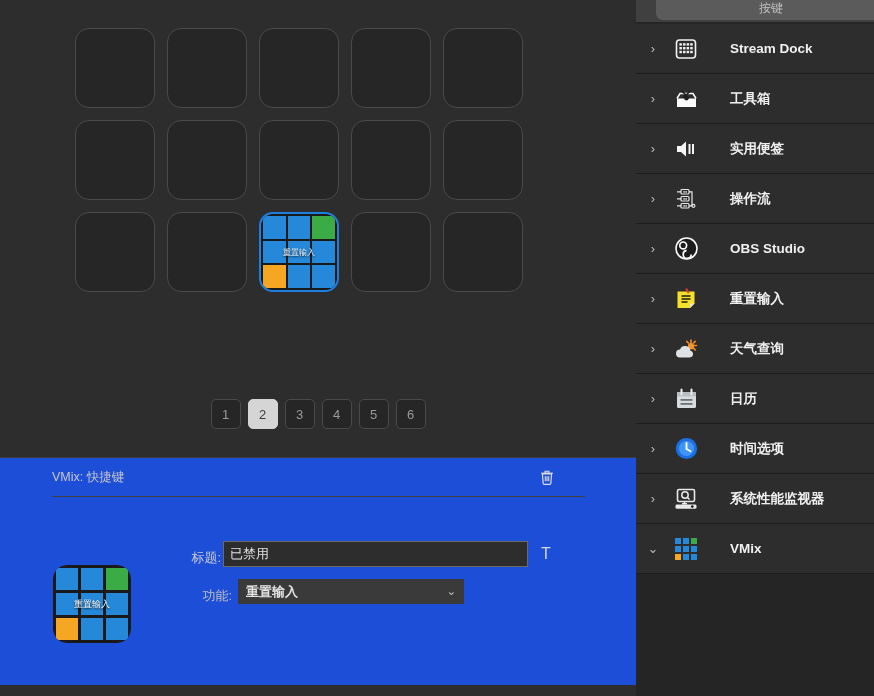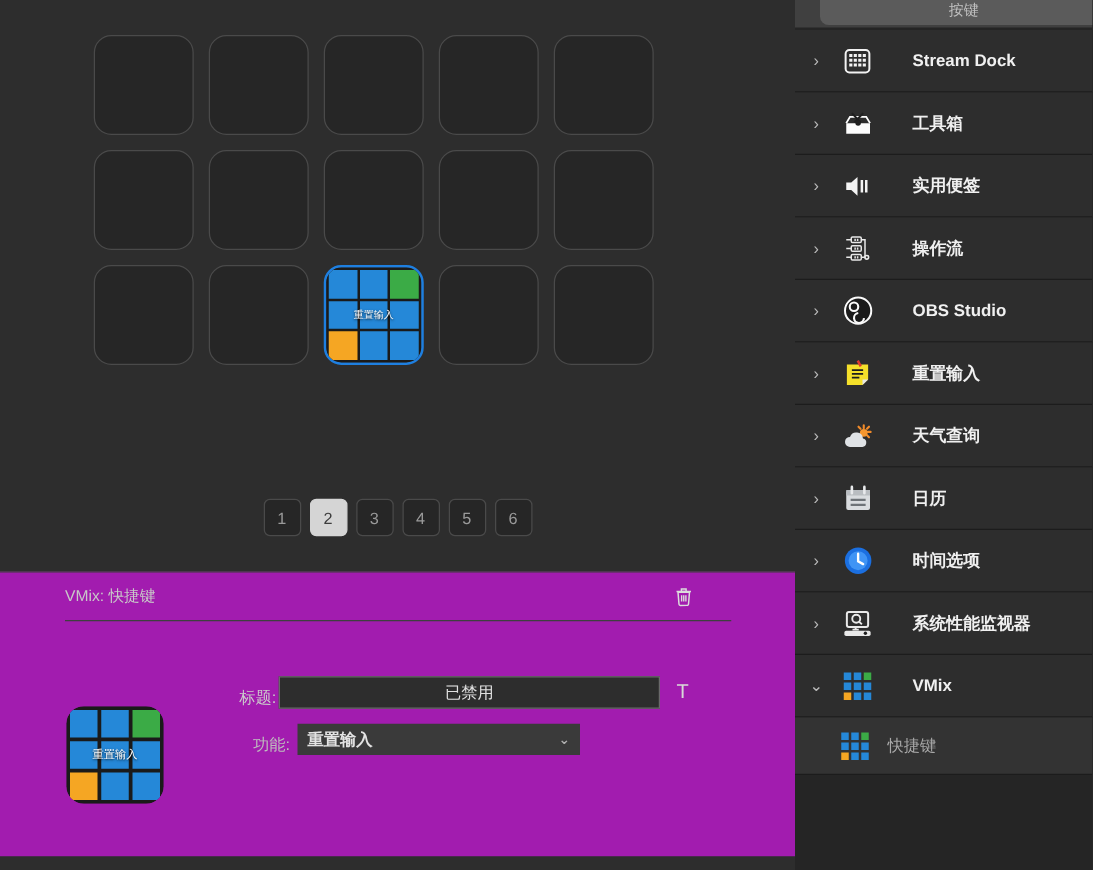--- a/index.html
+++ b/index.html
@@ -96,7 +96,7 @@
   #editor-panel {
     position: absolute; left: 0; top: 457px;
     width: 636px; height: 228px;
-    background: #a21caf;
+    background: #1d4ed8;
     border-top: 1px solid #3d3d3d;
   }
   #editor-header {

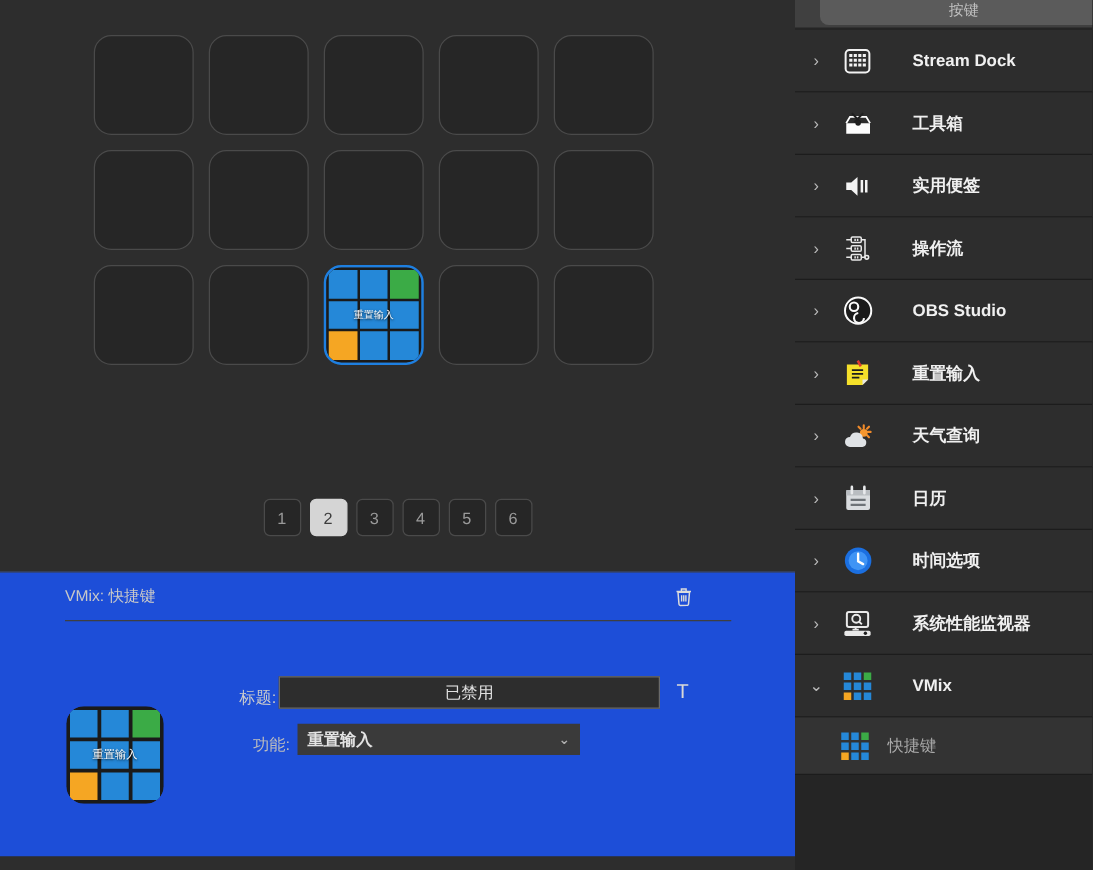--- a/index.html
+++ b/index.html
@@ -147,7 +147,6 @@
     padding: 0 6px;
     font-family: "Liberation Sans", sans-serif;
     outline: none;
-    text-align: center;
   }
   #text-style-button {
     position: absolute; left: 536px; top: 45px;

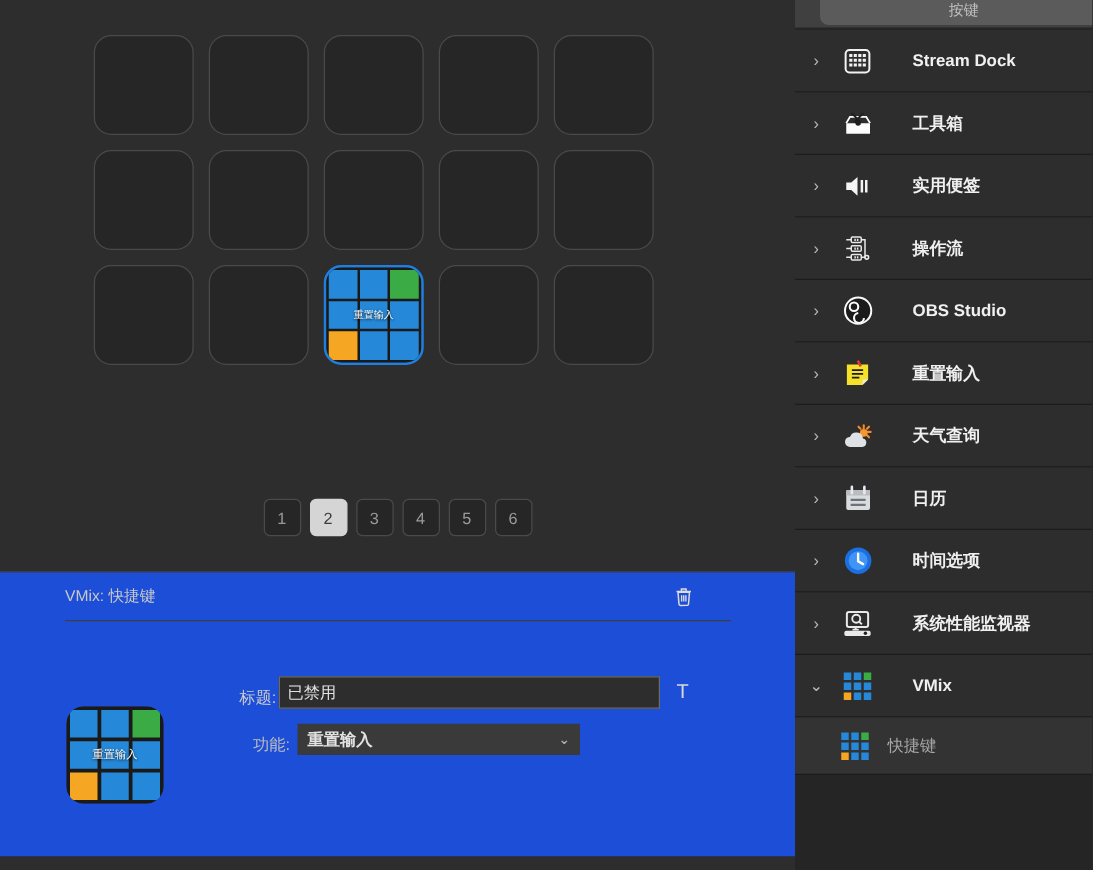--- a/index.html
+++ b/index.html
@@ -547,24 +547,6 @@
           </span>
           <span class="si-label">VMix</span>
         </div>
-        <div class="side-subitem">
-          <span class="sub-icon">
-            <span style="display: flex; align-items: center; justify-content: center;">
-              <span class="mini-vmix">
-                <i></i>
-                <i></i>
-                <i class="green"></i>
-                <i></i>
-                <i></i>
-                <i></i>
-                <i class="orange"></i>
-                <i></i>
-                <i></i>
-              </span>
-            </span>
-          </span>
-          <span class="sub-label">快捷键</span>
-        </div>
       </div>
   </div>
 

